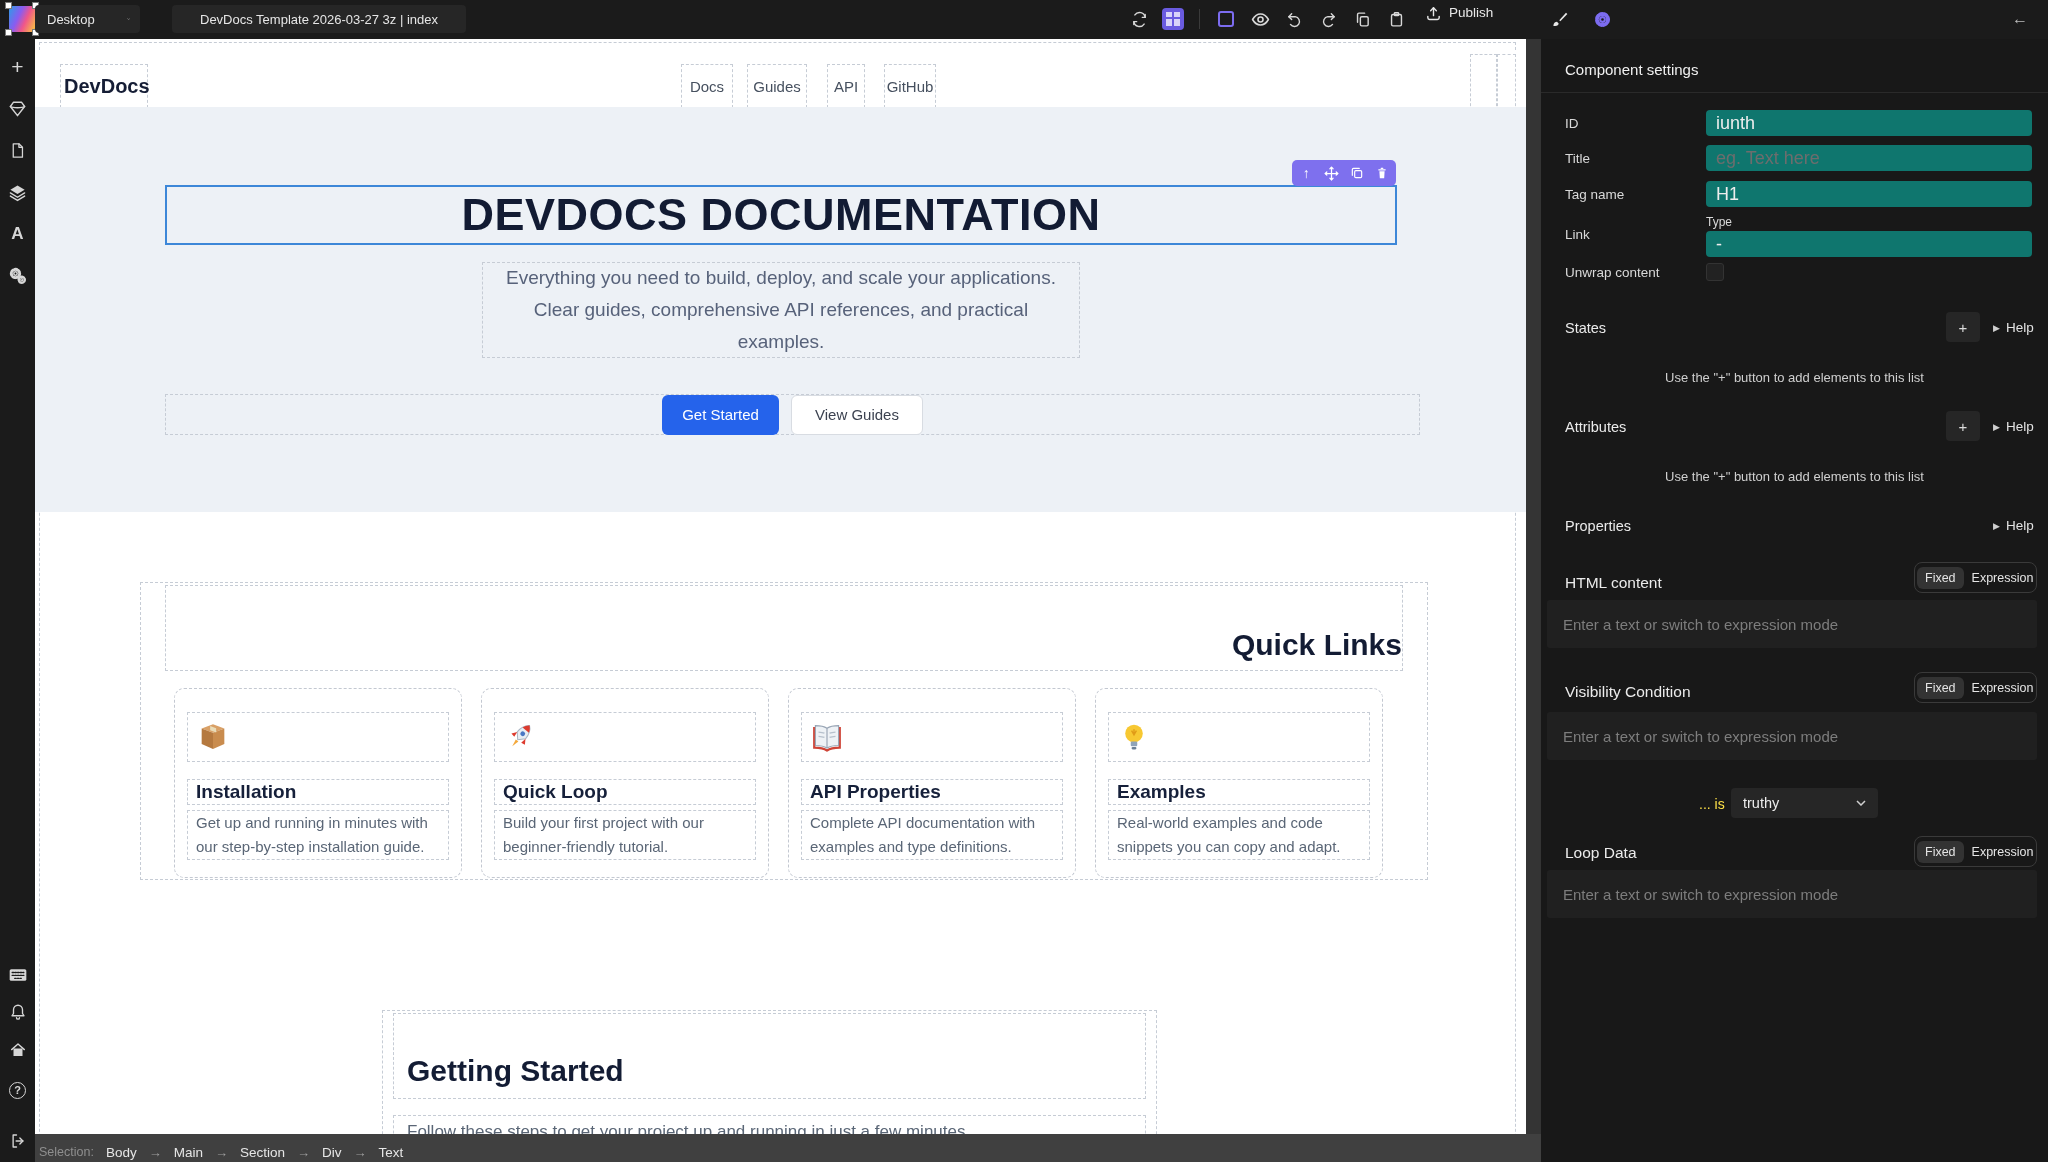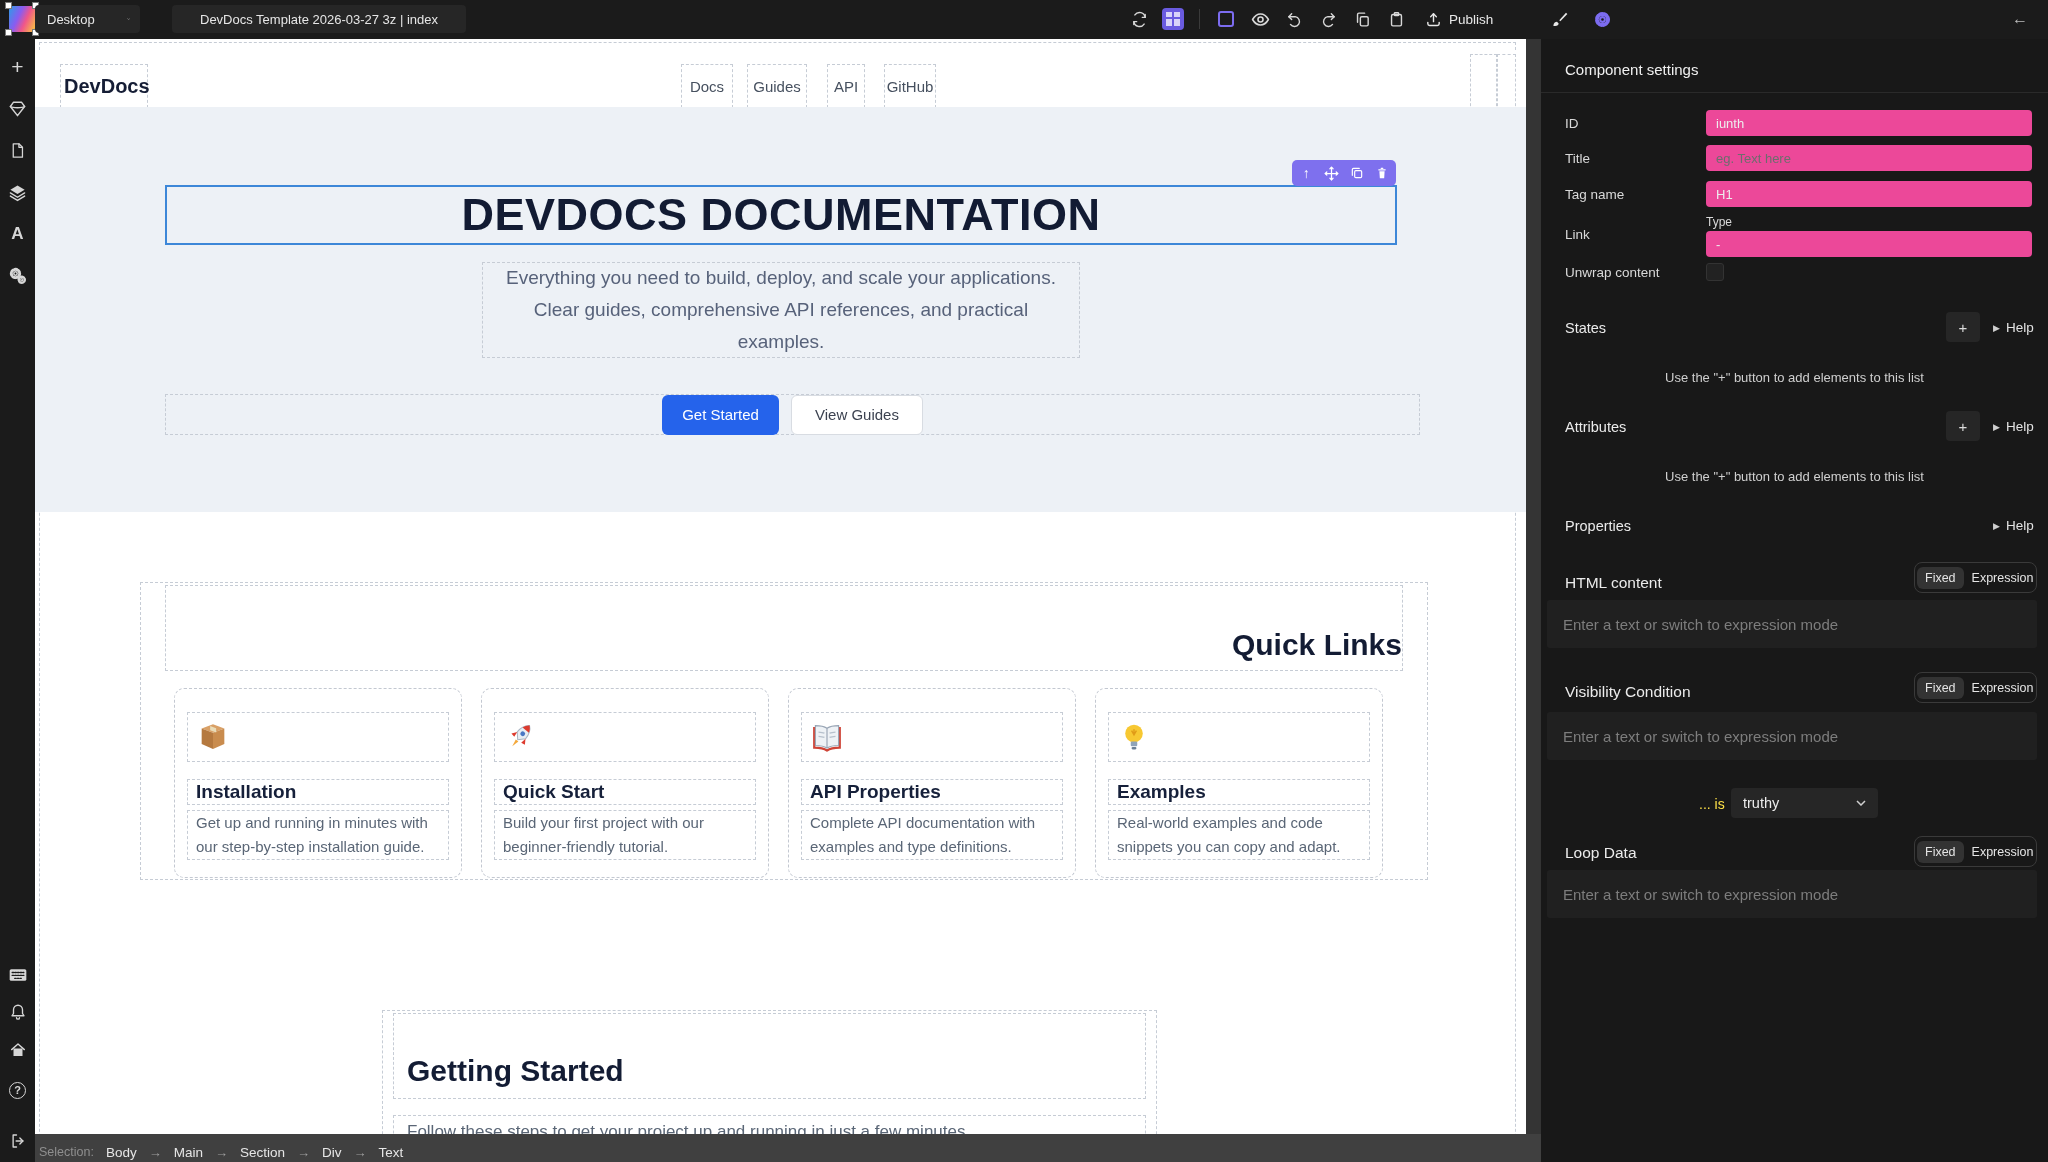--- a/index.html
+++ b/index.html
@@ -24,7 +24,7 @@
   .grid-tile { width:22px; height:22px; background:#6a5be0; border-radius:4px; position:relative; }
   .grid-tile i { position:absolute; background:#d9d4f9; }
   .sel-square { width:16px; height:16px; border:2px solid #7c6cf0; border-radius:3px; }
-  .publish-btn { display:flex; align-items:center; gap:7px; color:#e8e8e8; font-size:13.5px; padding:0 10px; height:28px; border-radius:4px; cursor:pointer; }
+  .publish-btn { display:flex; gap:7px; color:#e8e8e8; font-size:13.5px; padding:0 10px; height:28px; border-radius:4px; cursor:pointer; }
   .back-arrow { position:absolute; left:2005px; top:5px; width:30px; height:28px; display:flex; align-items:center; justify-content:center; color:#bdbdbd; font-size:16px; cursor:pointer; }
 
   

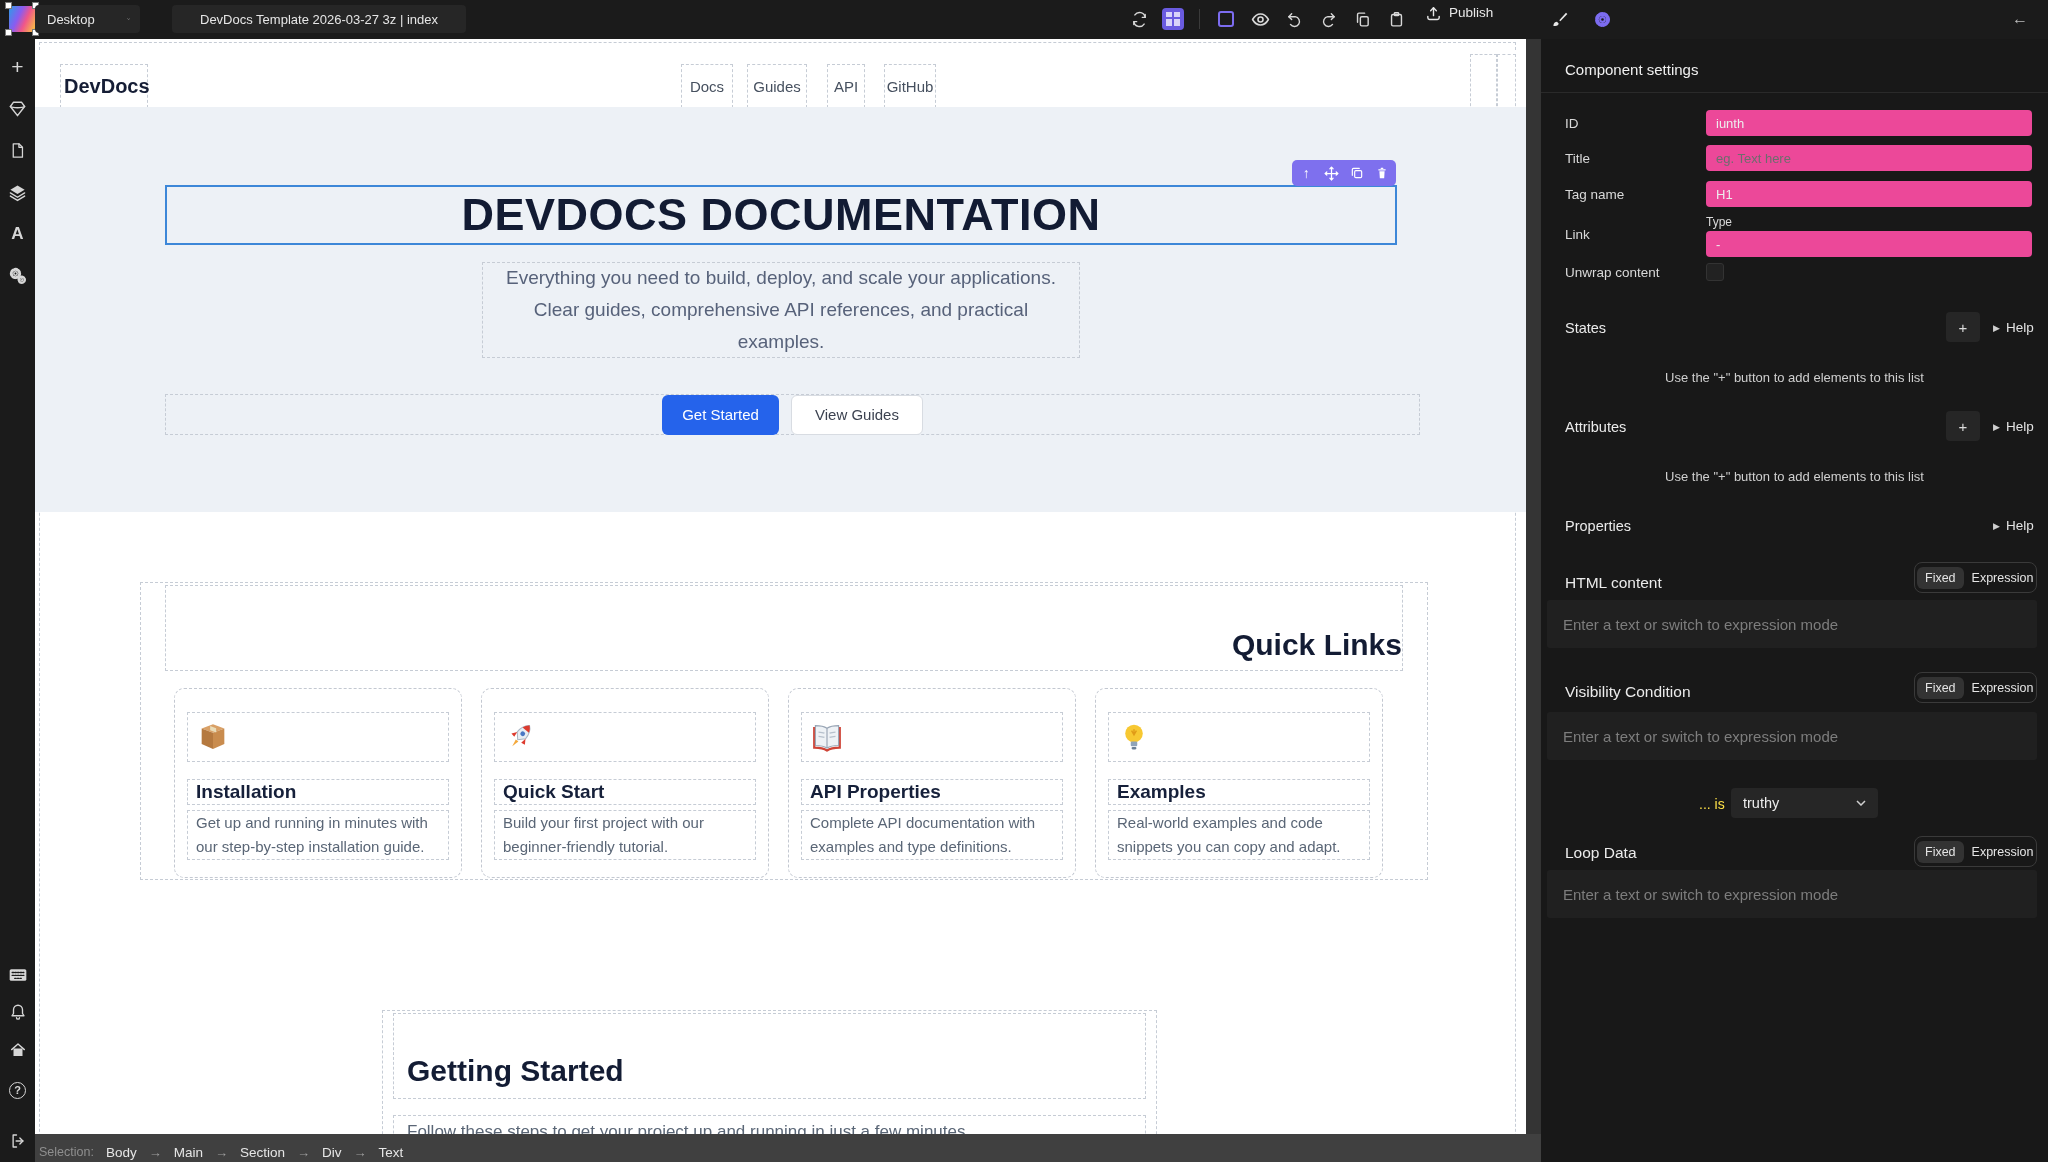--- a/index.html
+++ b/index.html
@@ -79,7 +79,7 @@
   .panel-title { position:absolute; left:24px; top:22px; font-size:15px; color:#f0f0f0; }
   .panel-divider { position:absolute; left:0; top:53px; width:507px; height:1px; background:#2a2a2a; }
   .f-label { position:absolute; left:24px; font-size:13.5px; color:#d9d9d9; }
-  .f-input { position:absolute; left:165px; width:326px; height:26px; background:#ec4899; border:none; border-radius:4px; color:#ededed; font-size:13px; padding:0 10px; font-family:inherit; }
+  .f-input { position:absolute; left:165px; width:326px; height:26px; background:#0f766e; border:none; border-radius:4px; color:#ededed; font-size:18px; padding:0 10px; font-family:inherit; }
   .f-input::placeholder { color:#6d6d6d; }
   .mini-label { position:absolute; left:165px; font-size:12px; color:#d9d9d9; }
   .checkbox { position:absolute; left:165px; width:18px; height:18px; background:#222; border:1px solid #333; border-radius:3px; cursor:pointer; }

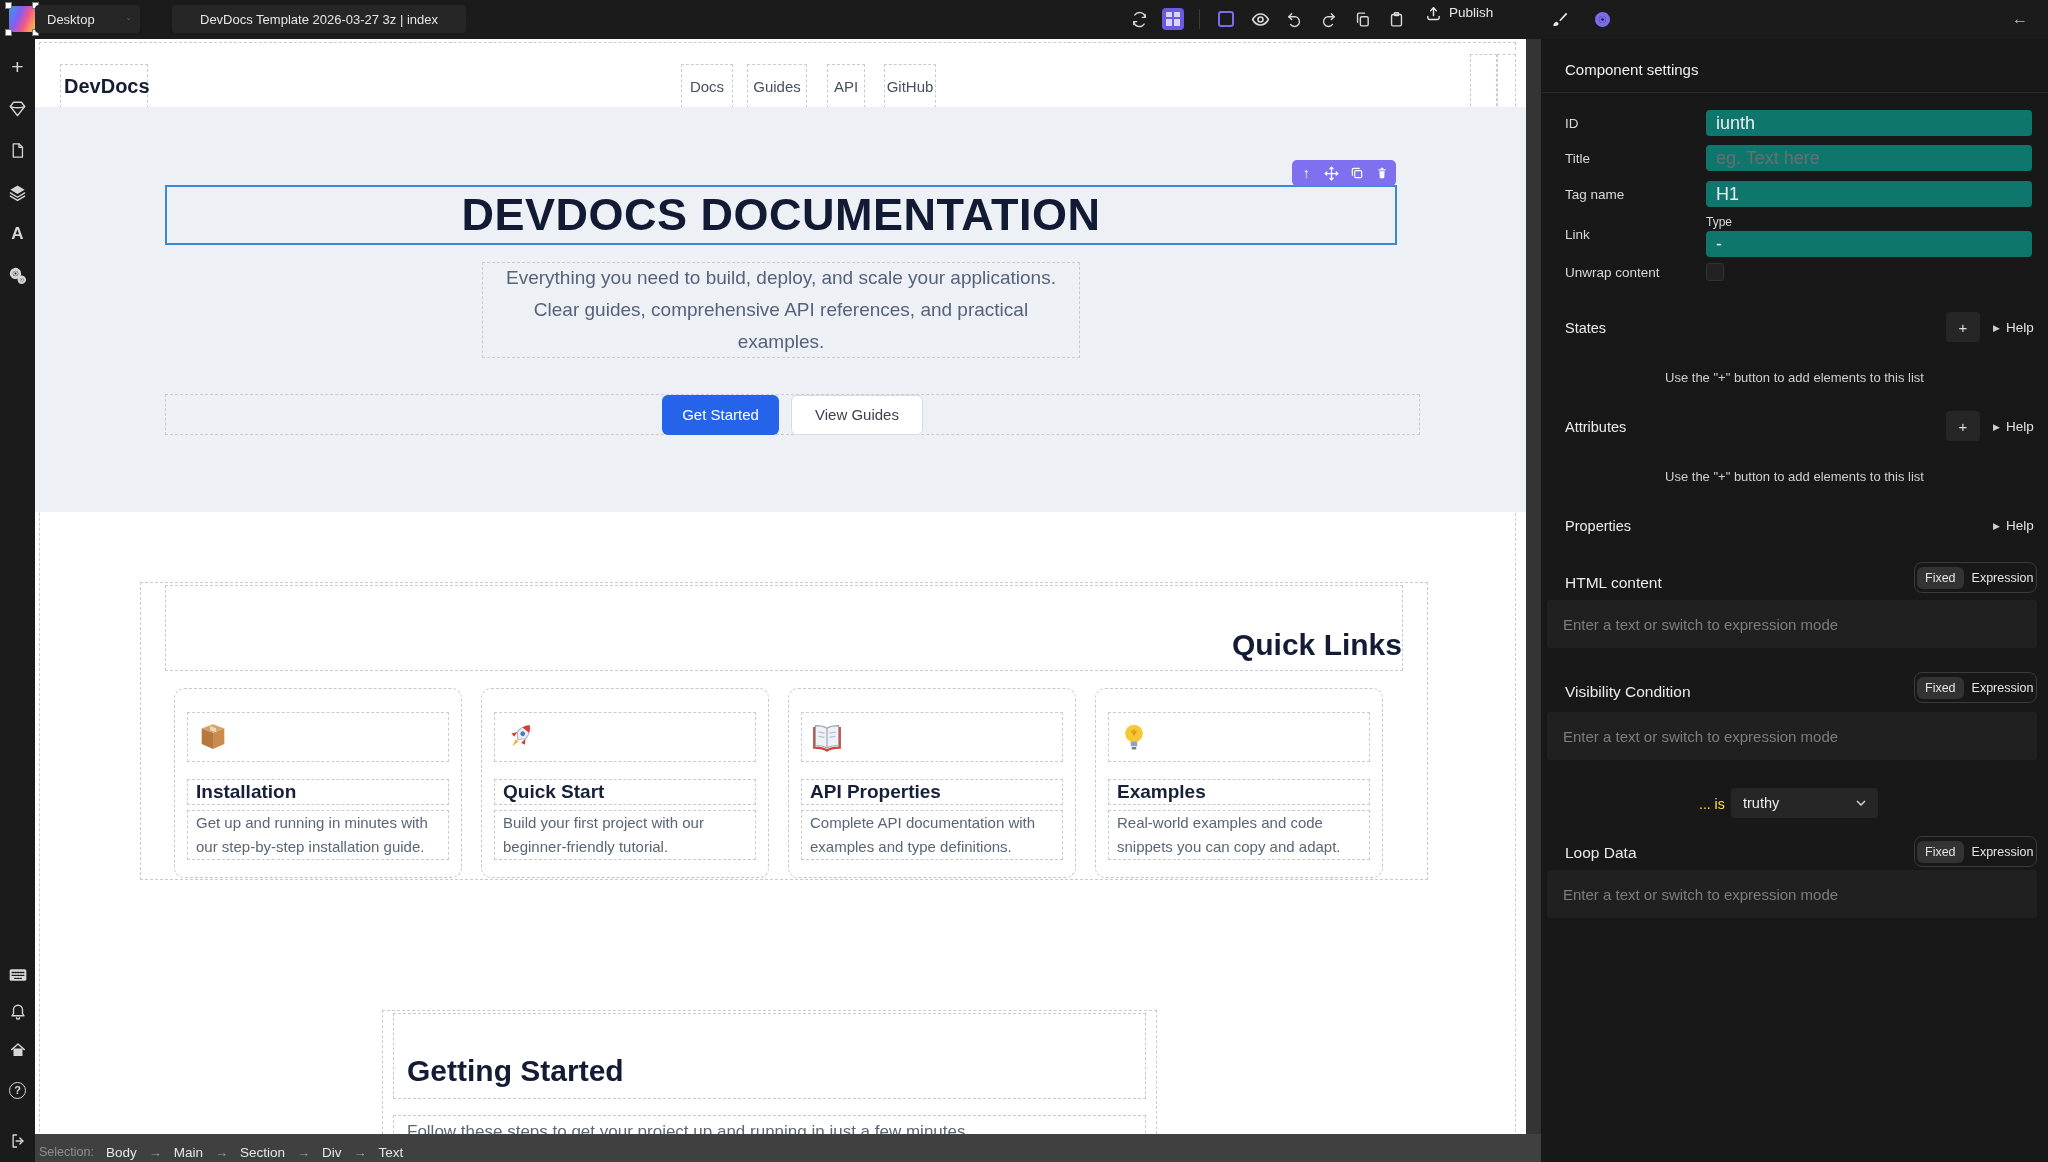--- a/index.html
+++ b/index.html
@@ -361,7 +361,7 @@
             </svg>
           </div>
           <div class="card-title-box dash">
-              <span class="card-title">Quick Start</span>
+              <span class="card-title">Quick Loop</span>
             </div>
           <div class="card-desc-box dash">
               <span class="card-desc">Build your first project with our beginner-friendly tutorial.</span>

